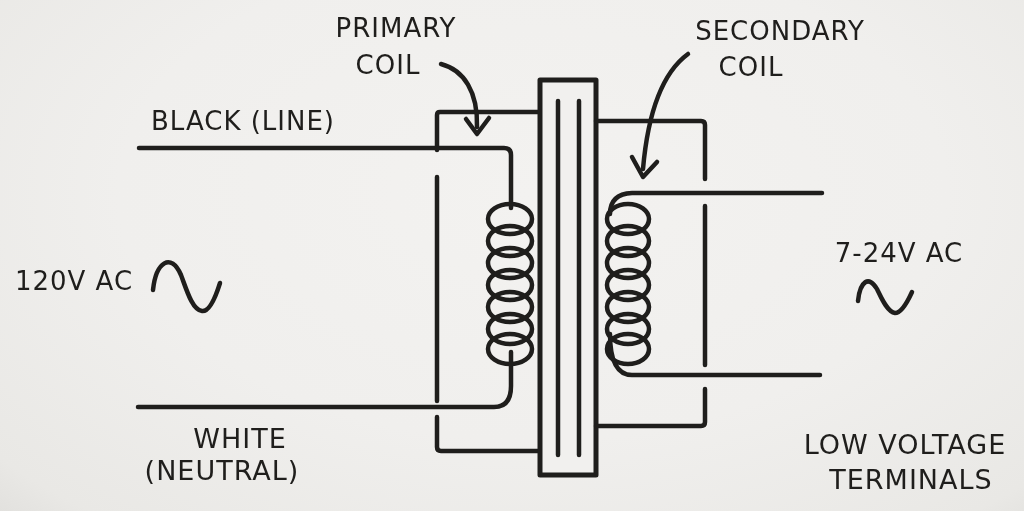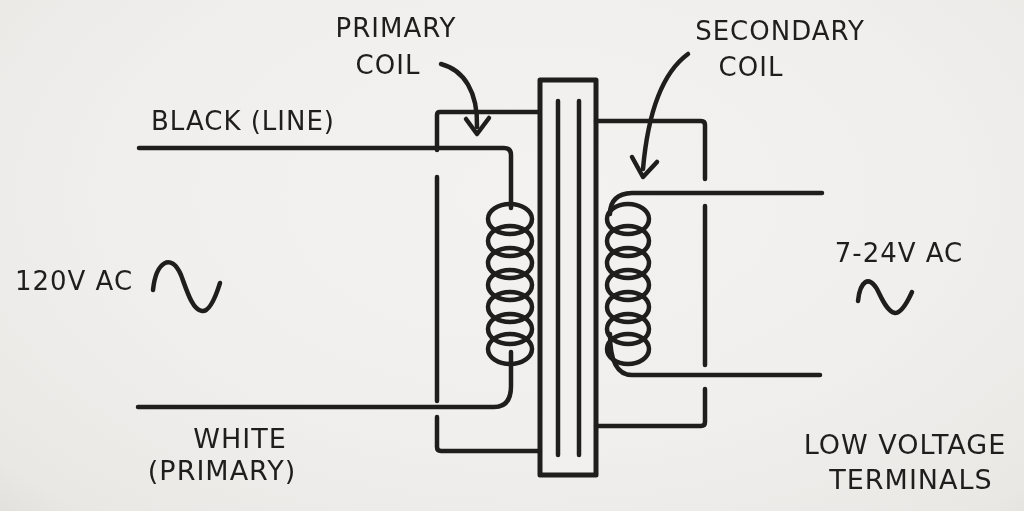--- a/index.html
+++ b/index.html
@@ -110,7 +110,7 @@
   <div class="label f26" style="left:899px; top:240px;">7-24V AC</div>
 
   <div class="label f27" style="left:216px; top:425px;margin-left:24px;">WHITE</div>
-  <div class="label f27" style="left:222px; top:457px;">(PRIMARY)</div>
+  <div class="label f27" style="left:222px; top:457px;">(NEUTRAL)</div>
 
   <div class="label f27" style="left:905px; top:431px;">LOW VOLTAGE</div>
   <div class="label f27" style="left:911px; top:466px;">TERMINALS</div>

